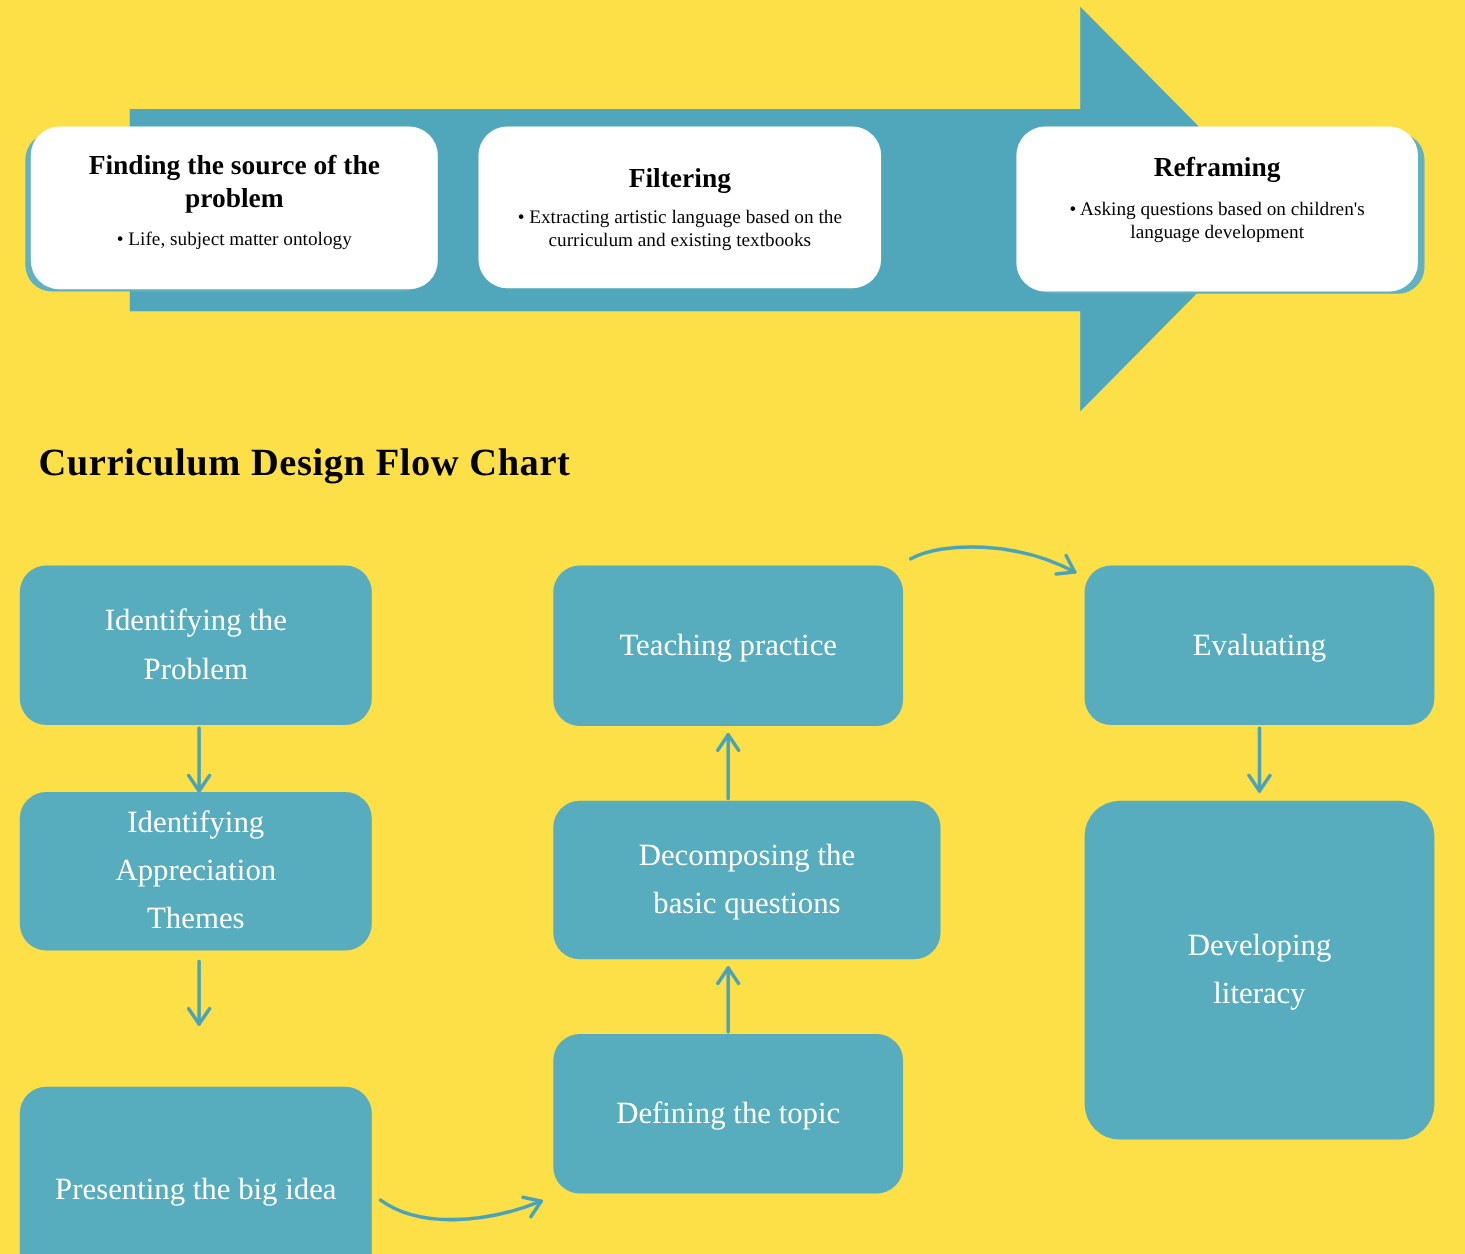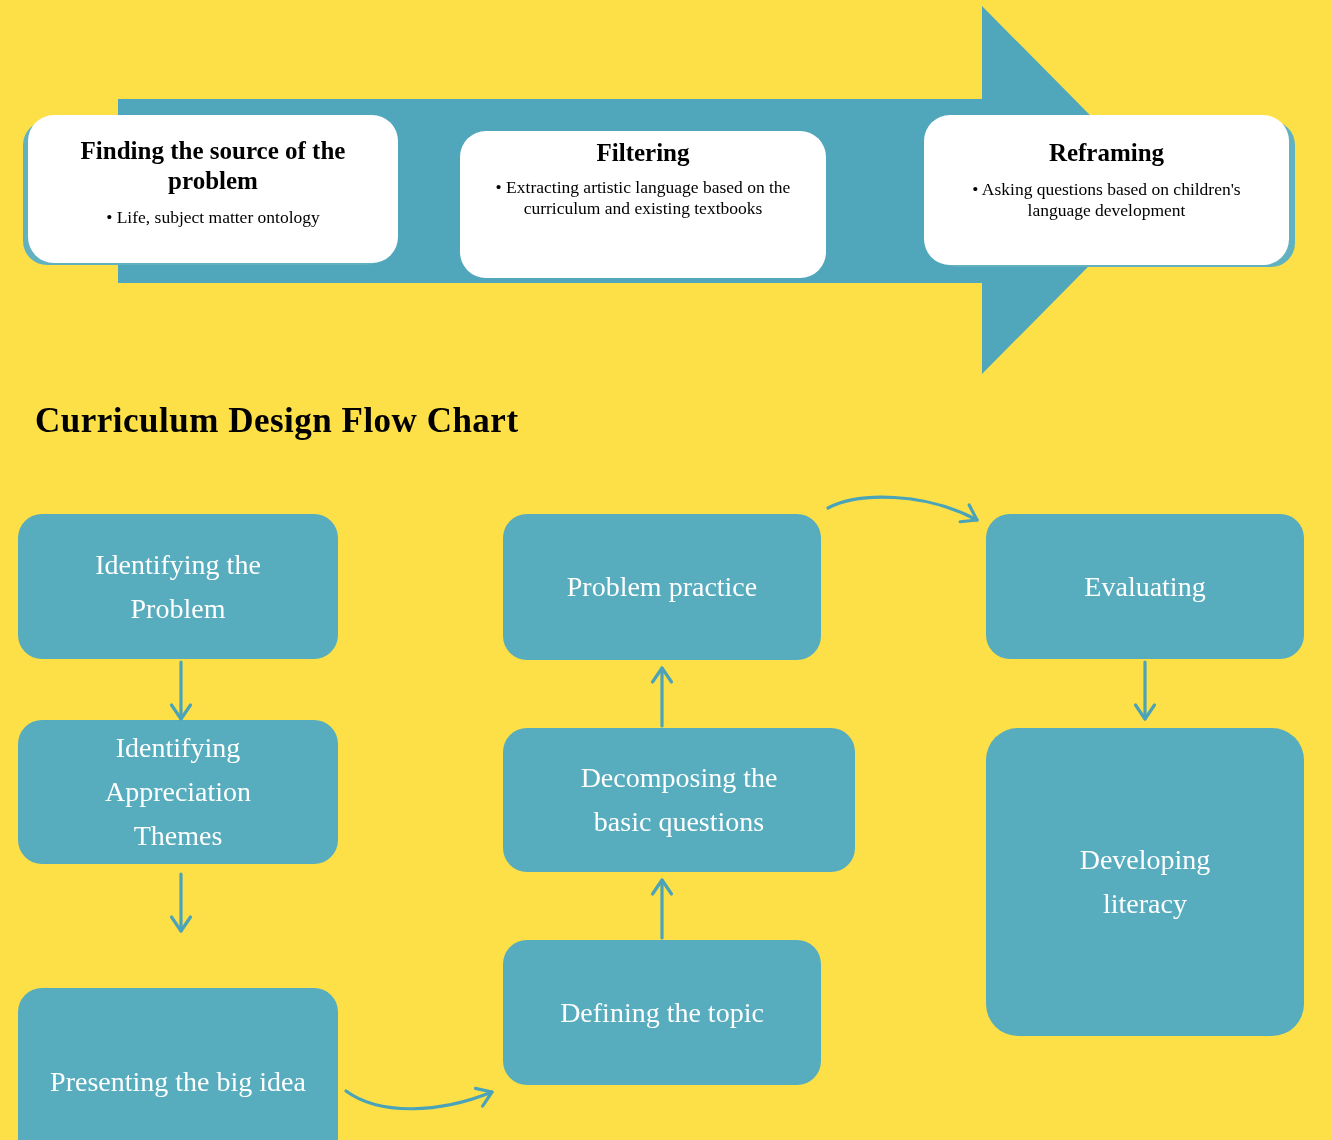--- a/index.html
+++ b/index.html
@@ -16,7 +16,7 @@
   }
   .card-1{left:28px;top:115px;width:370px;height:148px;padding-top:21px;
           box-shadow:-7px 4px 0 -2px #61b1c1;}
-  .card-2{left:460px;top:115px;width:366px;height:147px;padding-top:7px;margin-top:16px;}
+  .card-2{left:435px;top:115px;width:366px;height:147px;padding-top:33px;}
   .card-3{left:893px;top:115px;width:365px;height:150px;padding-top:23px;
           box-shadow:8px 4px 0 -2px #61b1c1;margin-left:31px;}
   .card-title{font-weight:bold;font-size:25px;line-height:1.2;margin:0 auto;max-width:340px;}

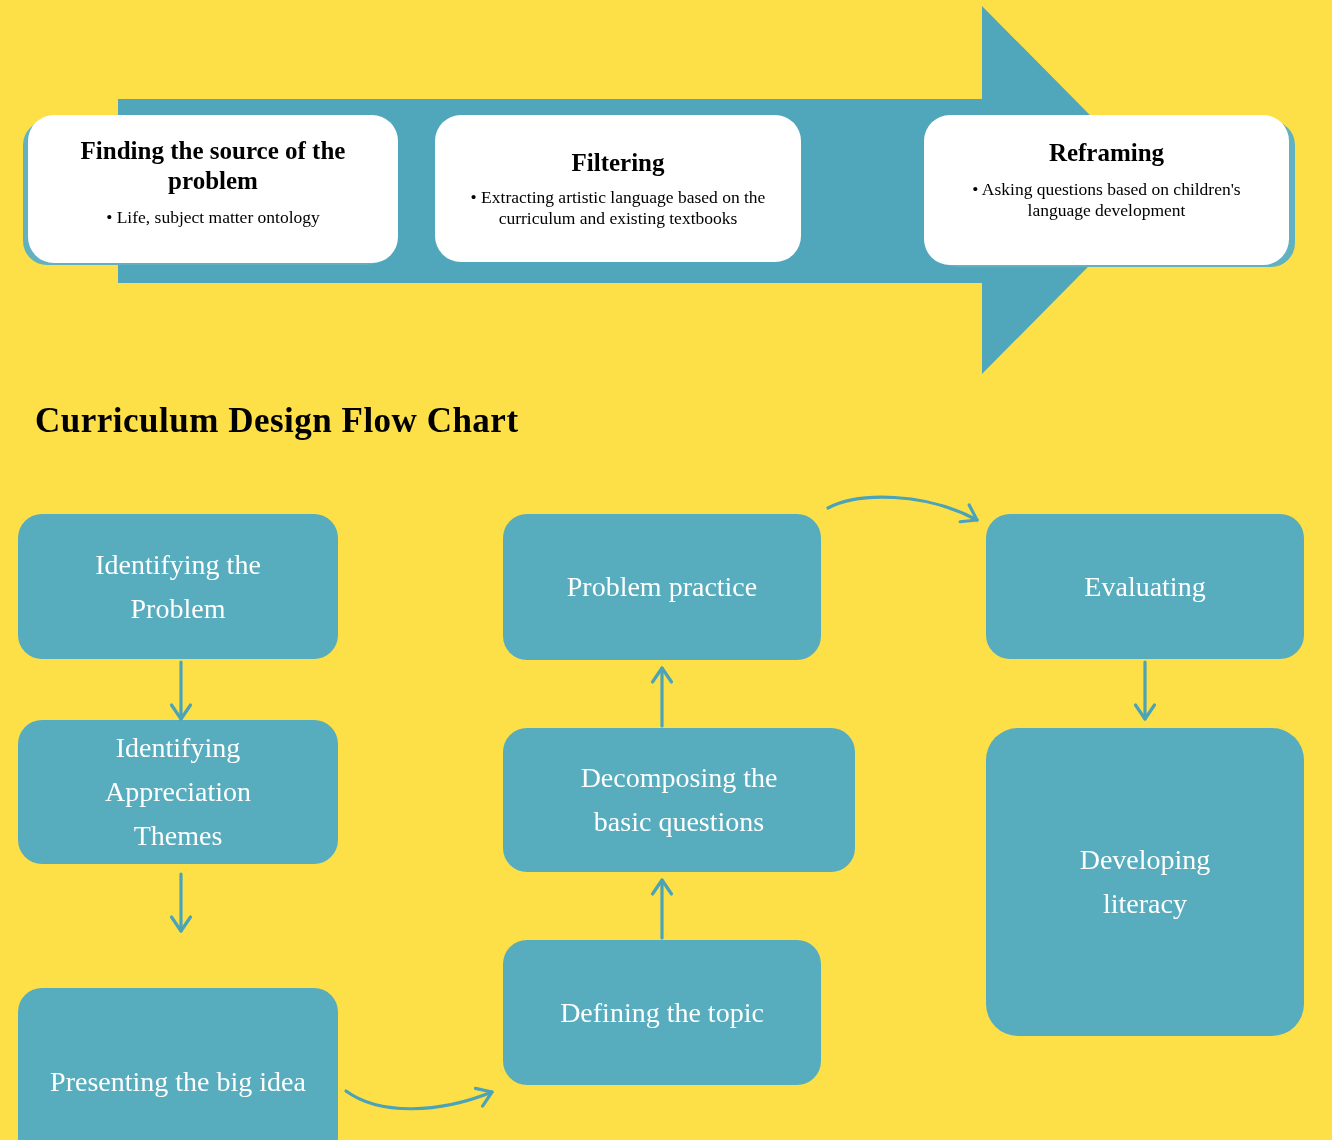--- a/index.html
+++ b/index.html
@@ -87,7 +87,7 @@
     <span>Presenting the big idea</span>
   </div>
   <div class="node node-d">
-    <span>Problem practice</span>
+    <span>Teaching practice</span>
   </div>
   <div class="node node-e">
     <span>Decomposing the basic questions</span>

